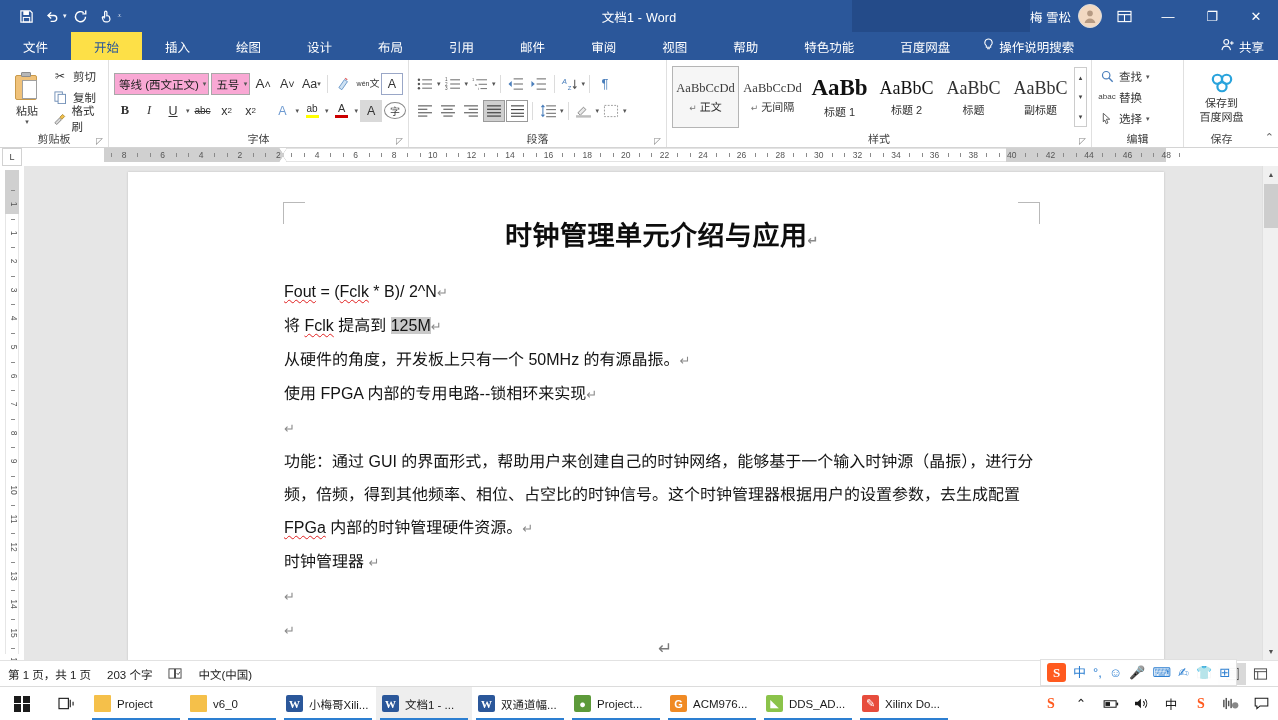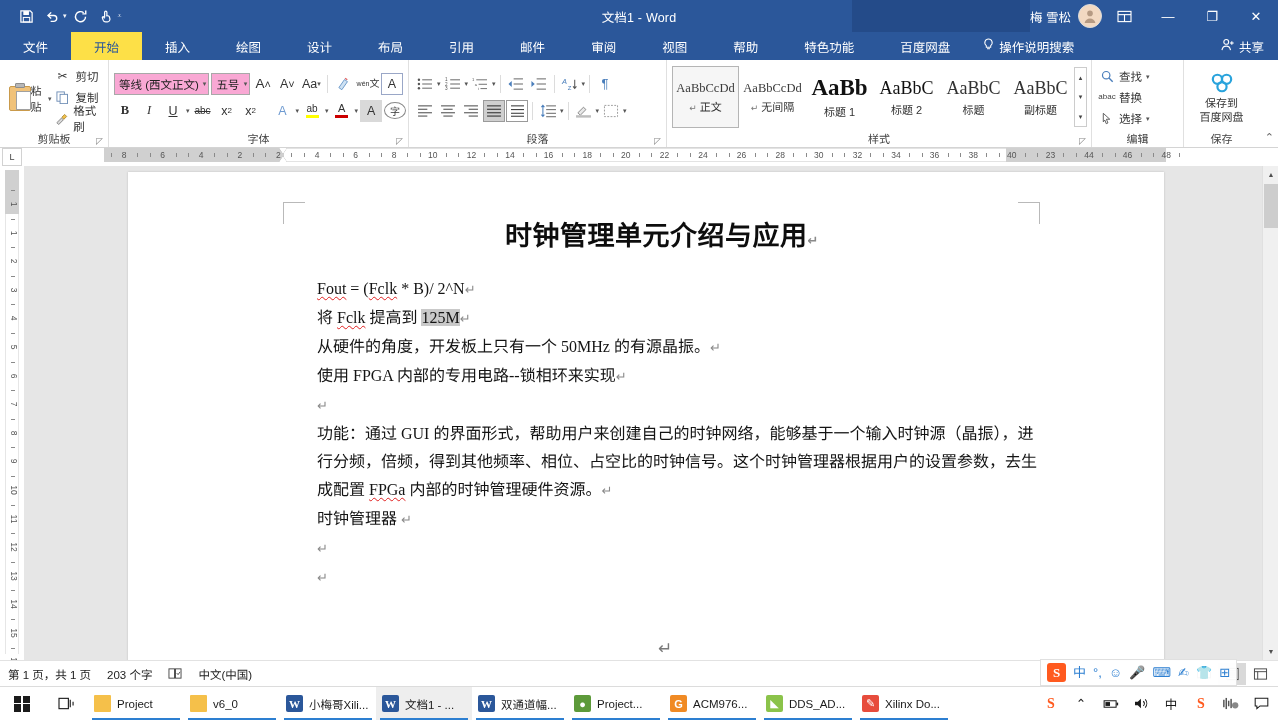--- a/index.html
+++ b/index.html
@@ -90,7 +90,7 @@
   
   .clip { width: 108px; }
   .paste-col {
-    width: 48px; display: flex; flex-direction: row; align-items: center;
+    width: 48px; display: flex; flex-direction: column; align-items: center;
     font-size: 11px; color: #333; padding-top: 2px;
   }
   .paste-ico {

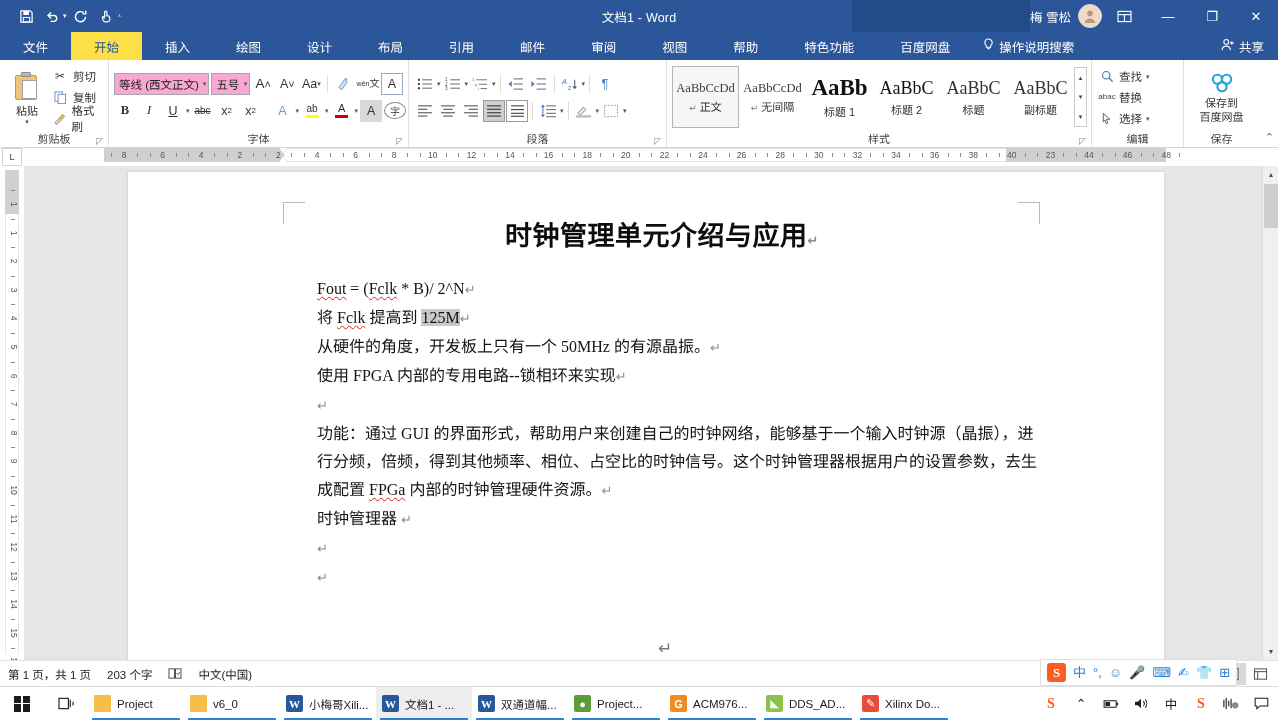--- a/index.html
+++ b/index.html
@@ -921,7 +921,7 @@
         <span class="hr-num" style="left: 987.8px;">40</span>
         <span class="hr-tick" style="left: 974.8px;"></span>
         <span class="hr-tick" style="left: 1000.8px;"></span>
-        <span class="hr-num" style="left: 1026.4px;">23</span>
+        <span class="hr-num" style="left: 1026.4px;">42</span>
         <span class="hr-tick" style="left: 1013.4px;"></span>
         <span class="hr-tick" style="left: 1039.4px;"></span>
         <span class="hr-num" style="left: 1065px;">44</span>

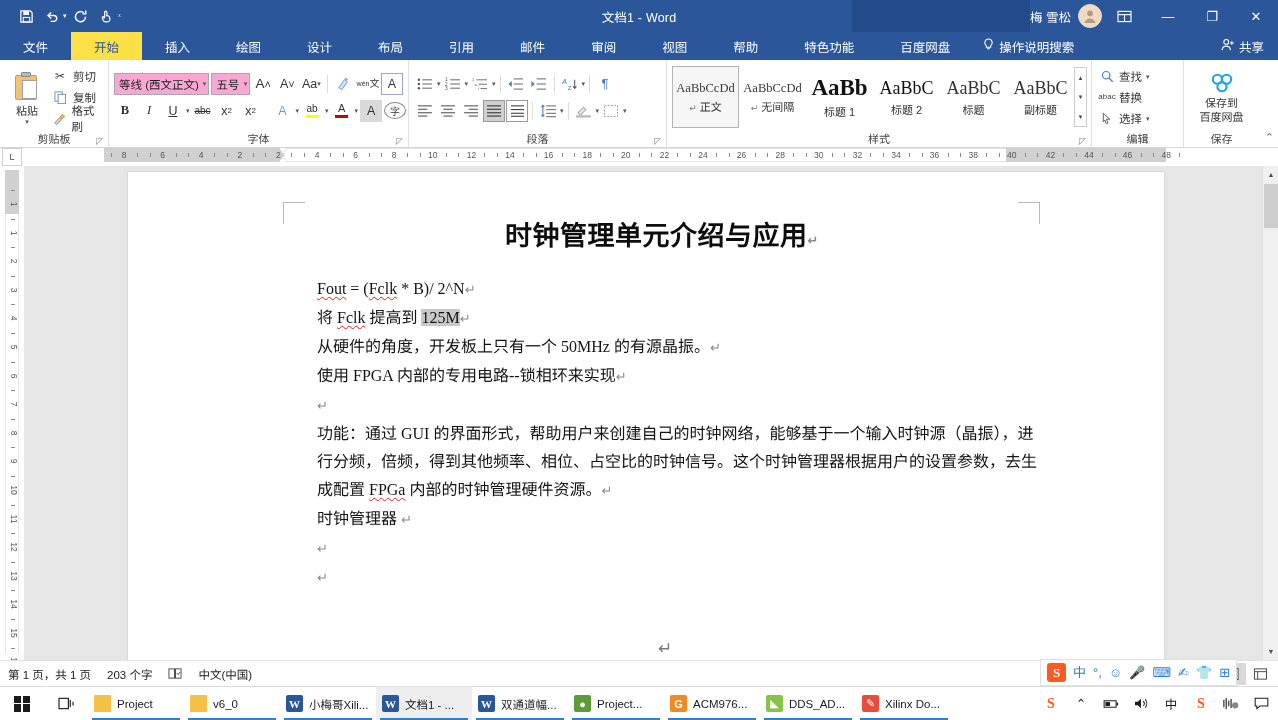--- a/index.html
+++ b/index.html
@@ -252,10 +252,9 @@
     letter-spacing: 0.5px;
   }
   .p {
-    font-family: Liberation Serif, serif;
-    font-size: 16px; color: #141414; line-height: 28px;
+    font-family: Liberation Sans, sans-serif;
+    font-size: 16px; color: #141414; line-height: 33px;
     white-space: pre-wrap;
-    margin-left: 33px;
   }
   .pilc { color: #8a8a8a; font-size: 13px; }
   .sq {

